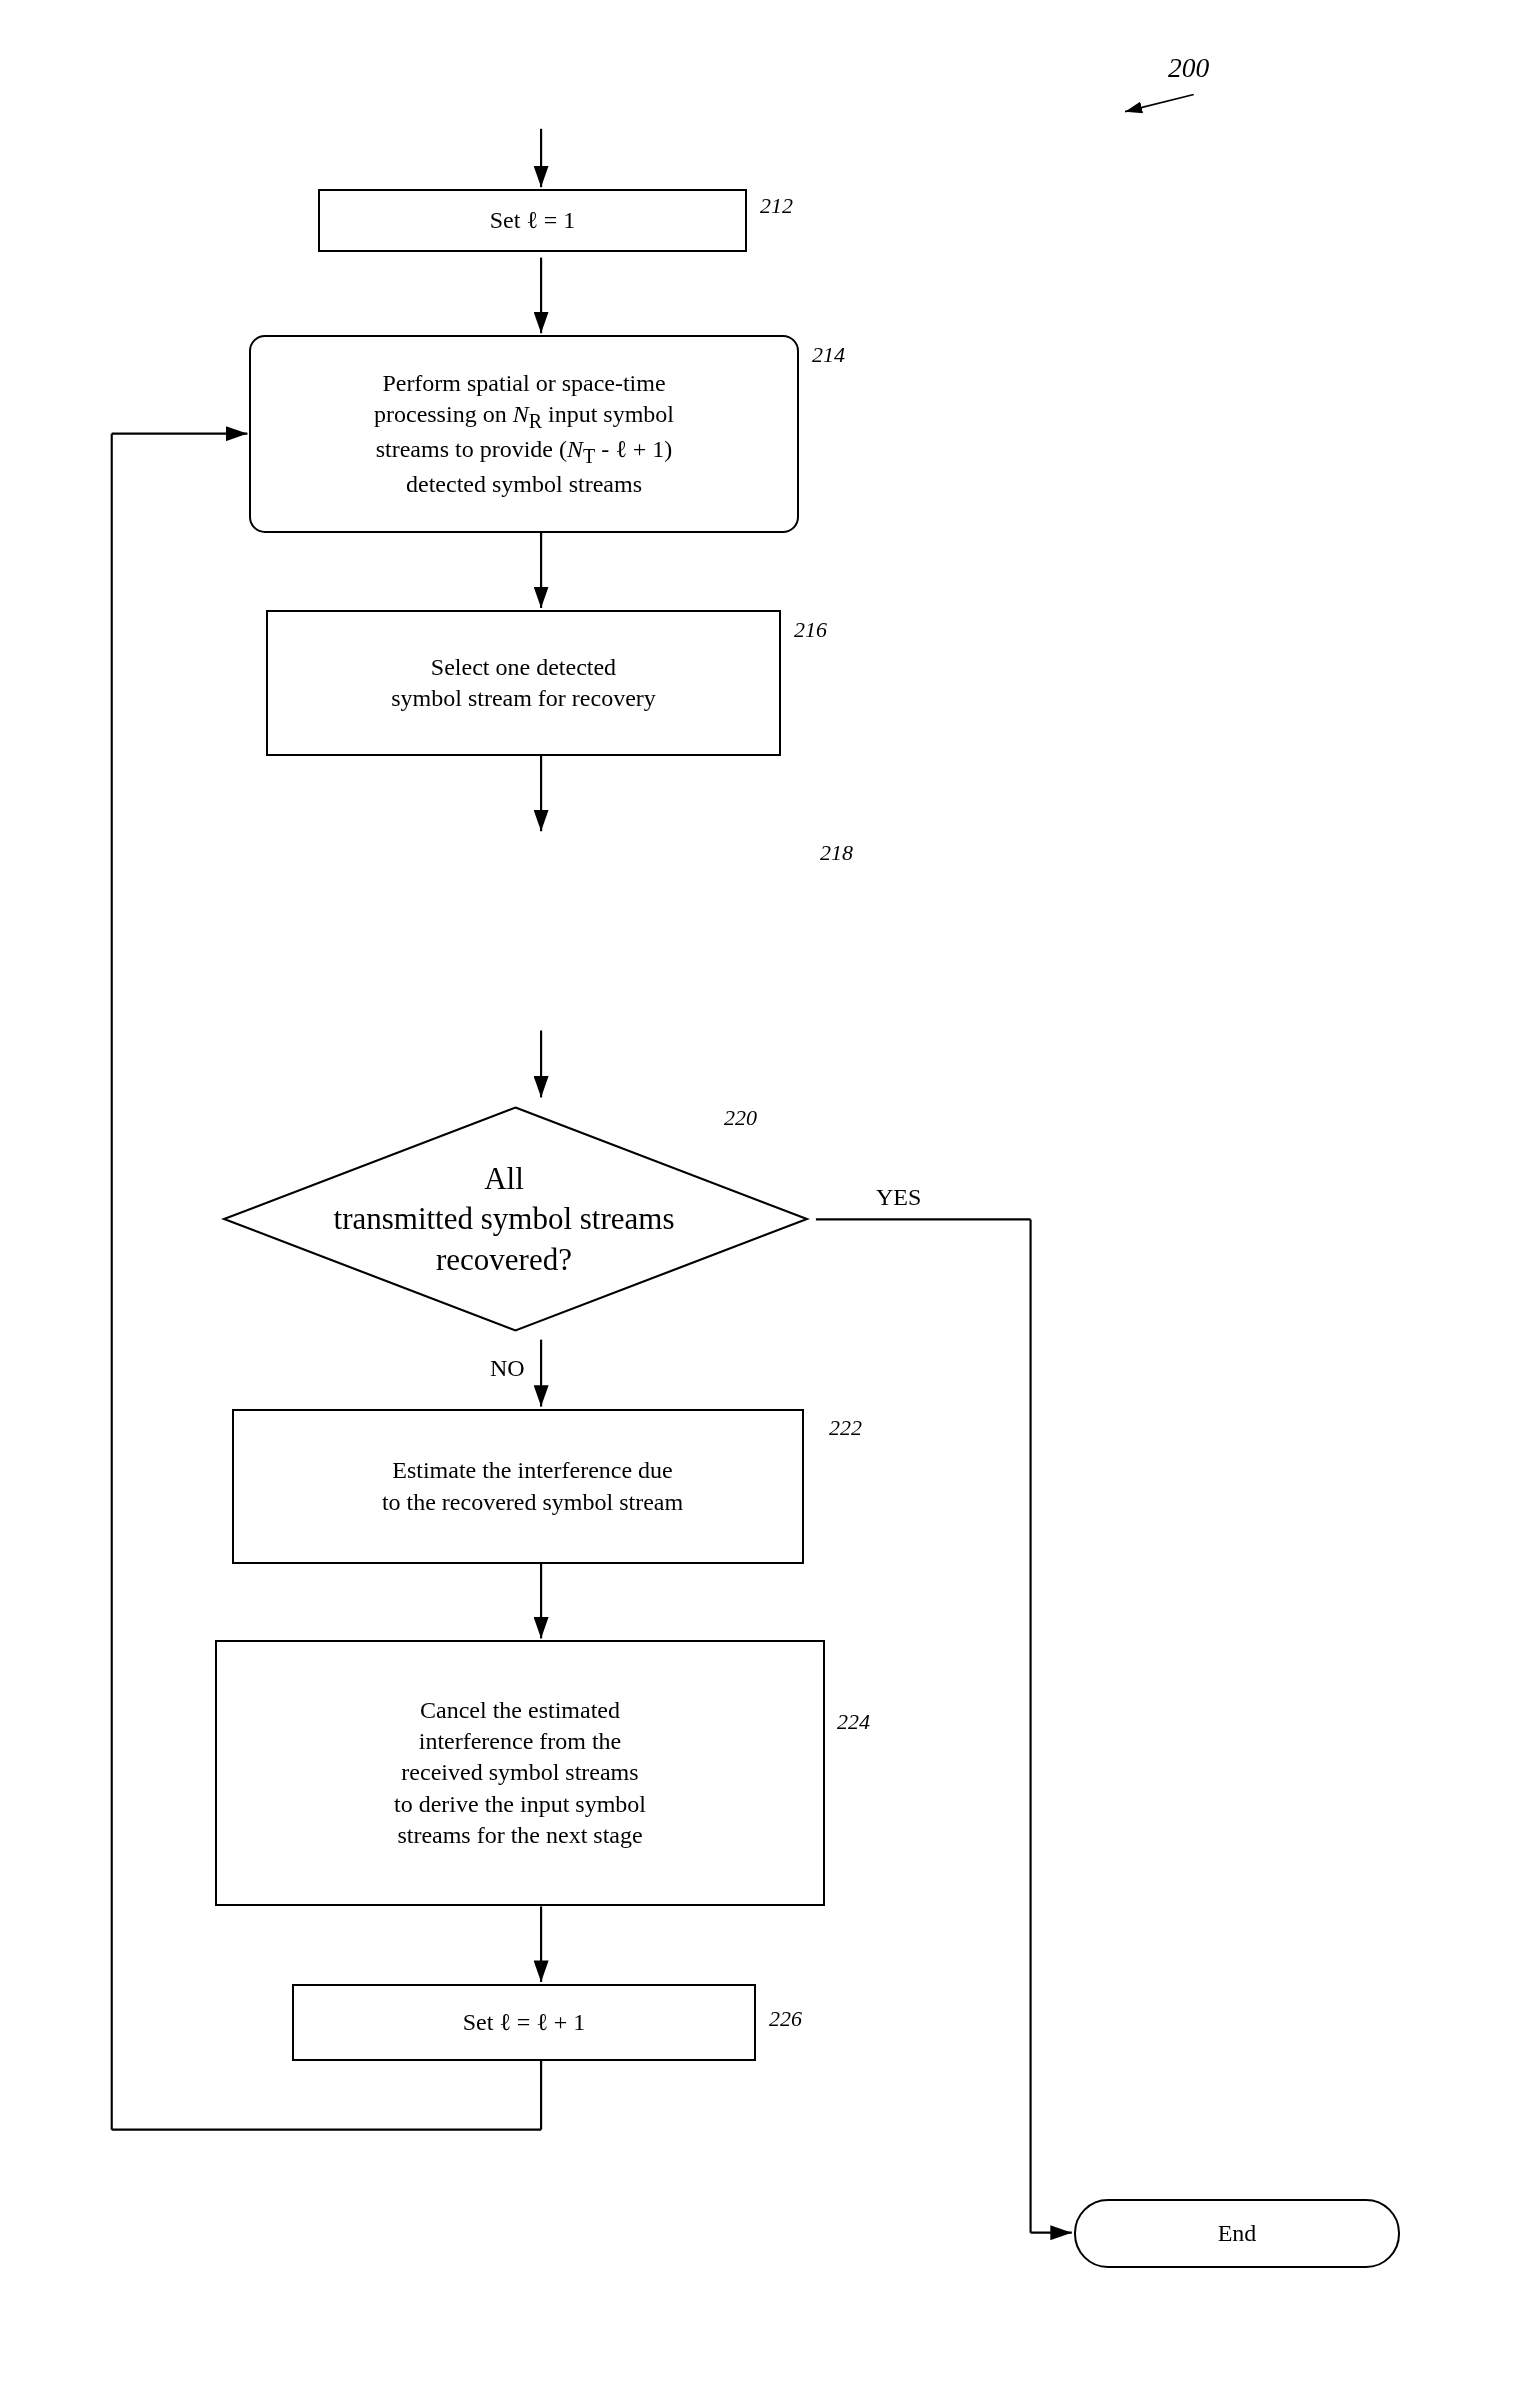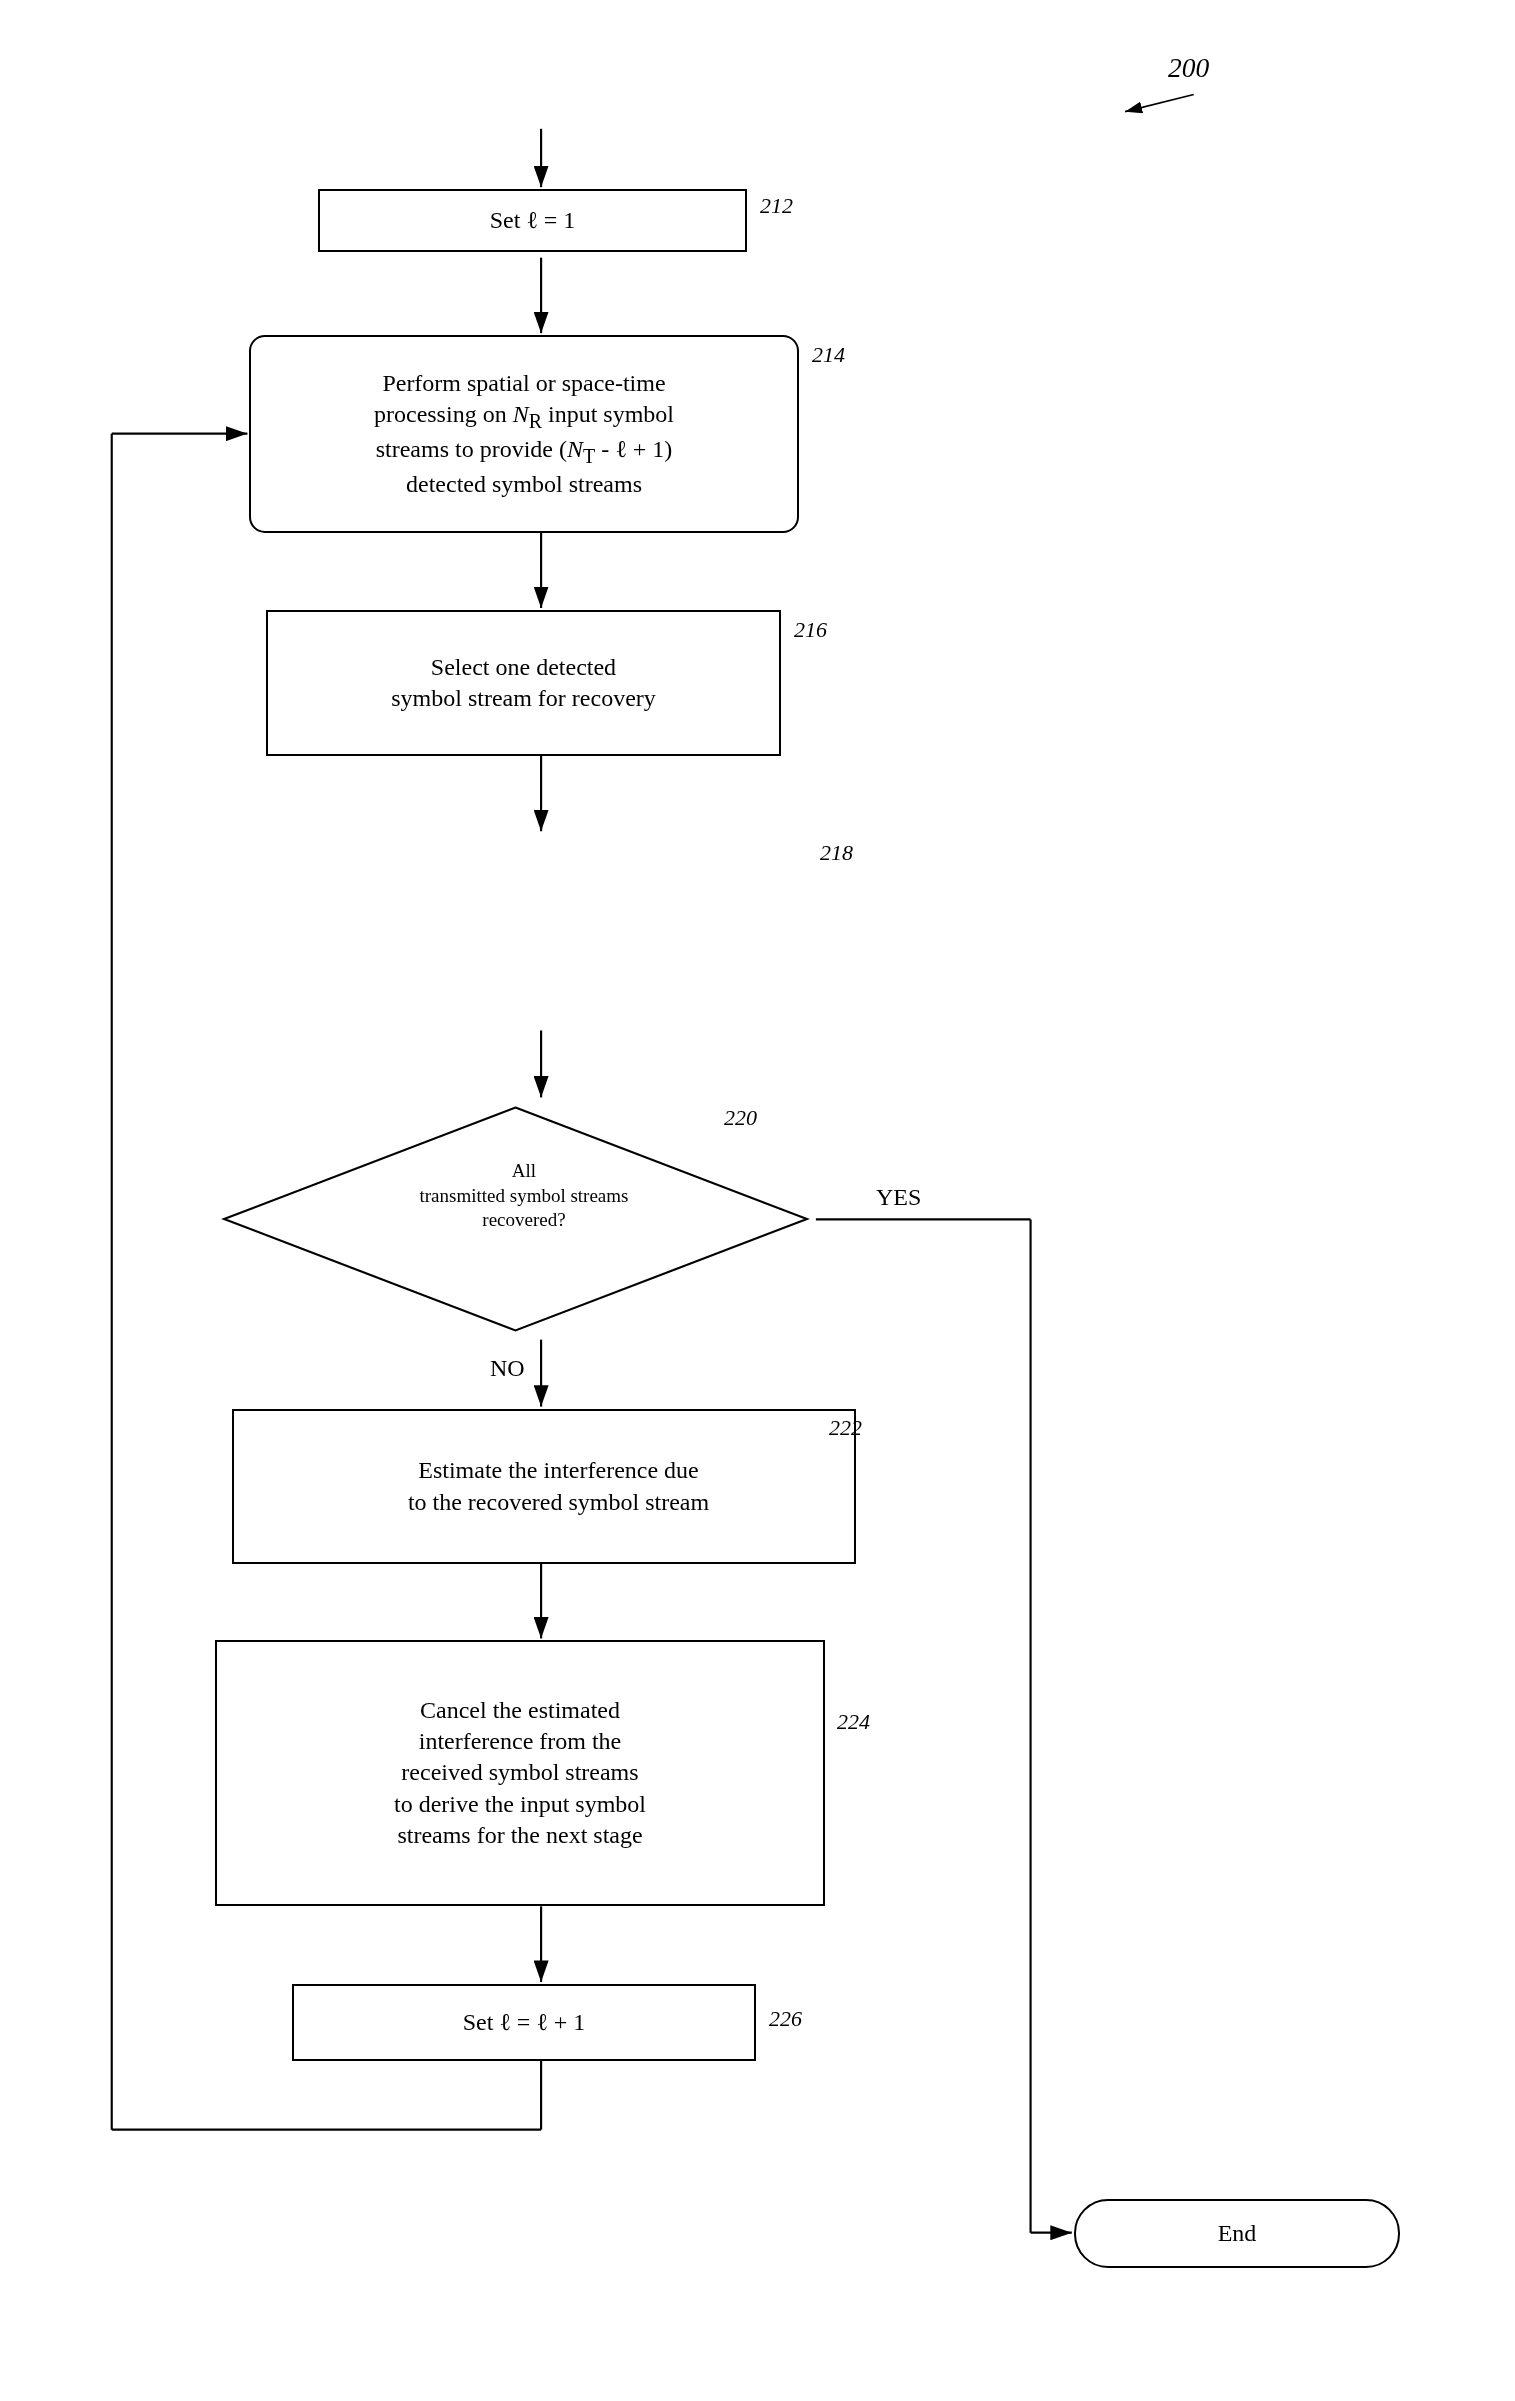--- a/index.html
+++ b/index.html
@@ -89,7 +89,7 @@
     <svg width="601" height="240" viewBox="0 0 700 280" style="position:absolute;top:0;left:0;">
       <polygon points="350,10 690,140 350,270 10,140" fill="white" stroke="black" stroke-width="2.5"></polygon>
     </svg>
-    <div style="position:absolute; top:60px; left:77px; width:464px; text-align:center; font-size:19px; line-height:1.3;">
+    <div style="position:absolute; top:60px; left:57px; width:464px; text-align:center; font-size:31px; line-height:1.3;">
       <span>All<br>transmitted symbol streams<br>recovered?</span>
     </div>
   </div>

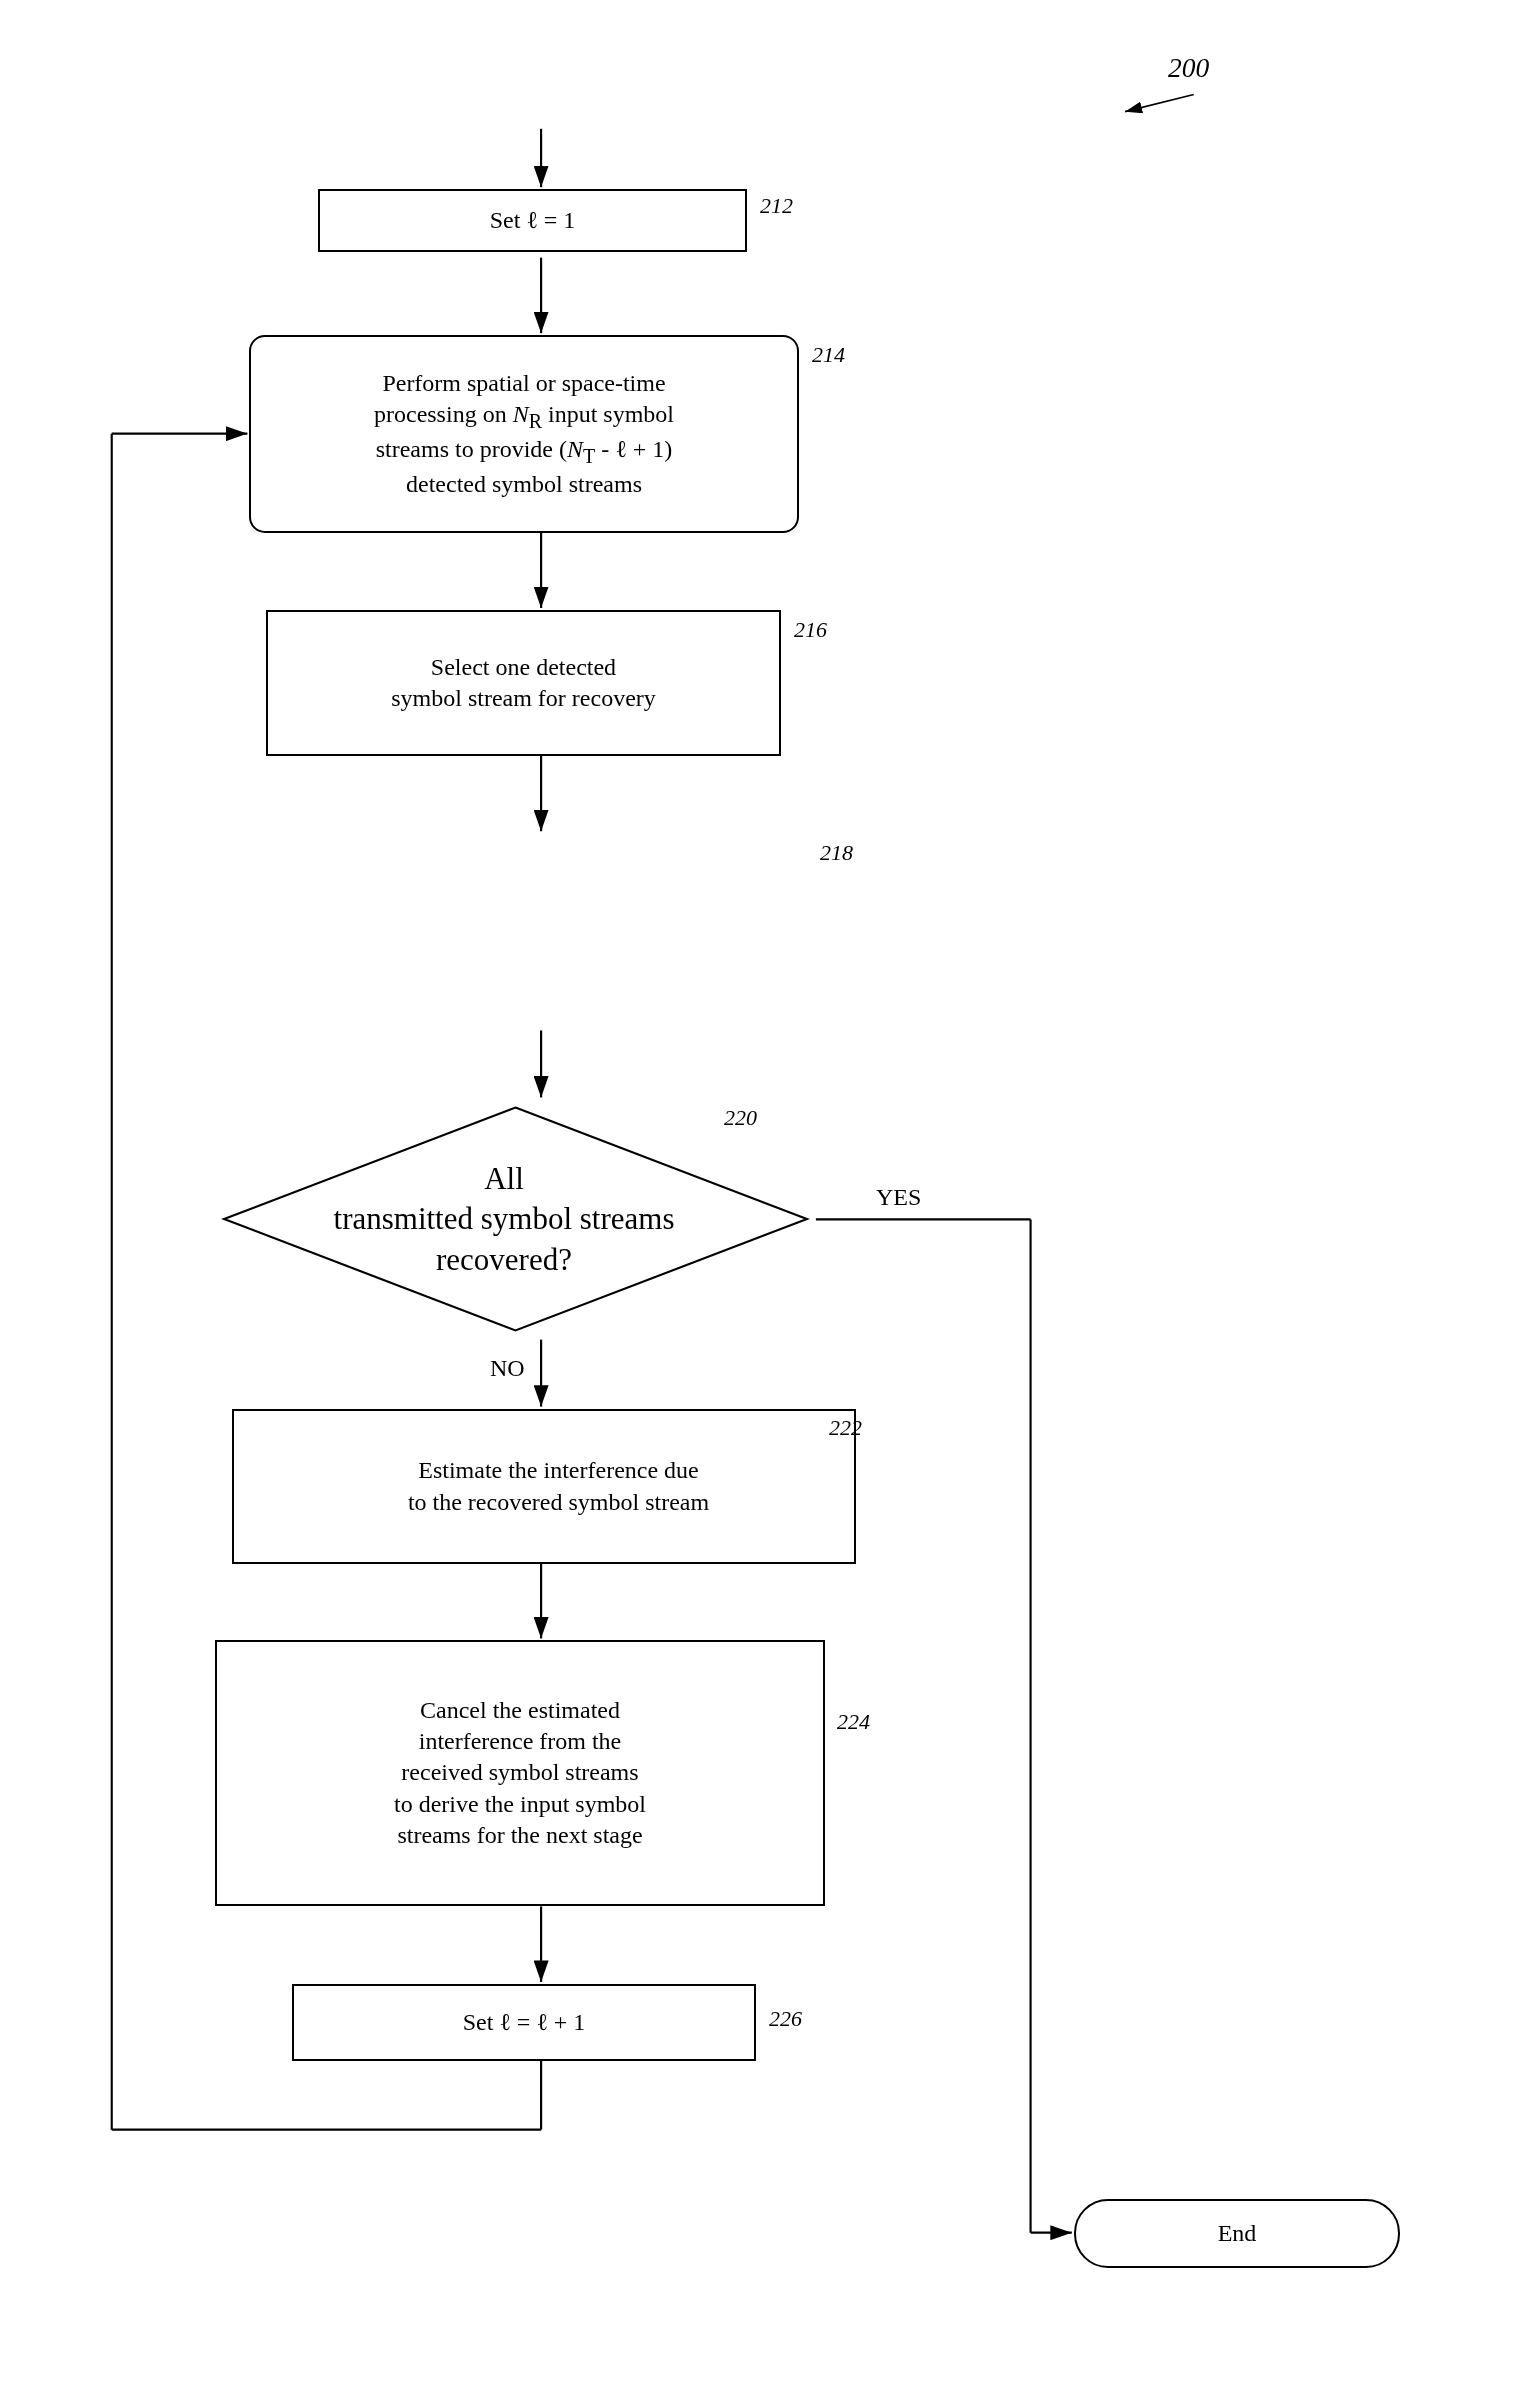--- a/index.html
+++ b/index.html
@@ -105,7 +105,7 @@
     <span>NO</span>
   </div>
 
-  <div class="node rect" style="top:1409px; left:232px; width:624px; height:155px;padding-left:29px;">
+  <div class="node rect" style="top:1409px; left:232px; width:572px; height:155px;padding-left:29px;">
     <span>Estimate the interference due<br>to the recovered symbol stream</span>
   </div>
   <div class="label-ref" style="top:1415px; left:829px;">

